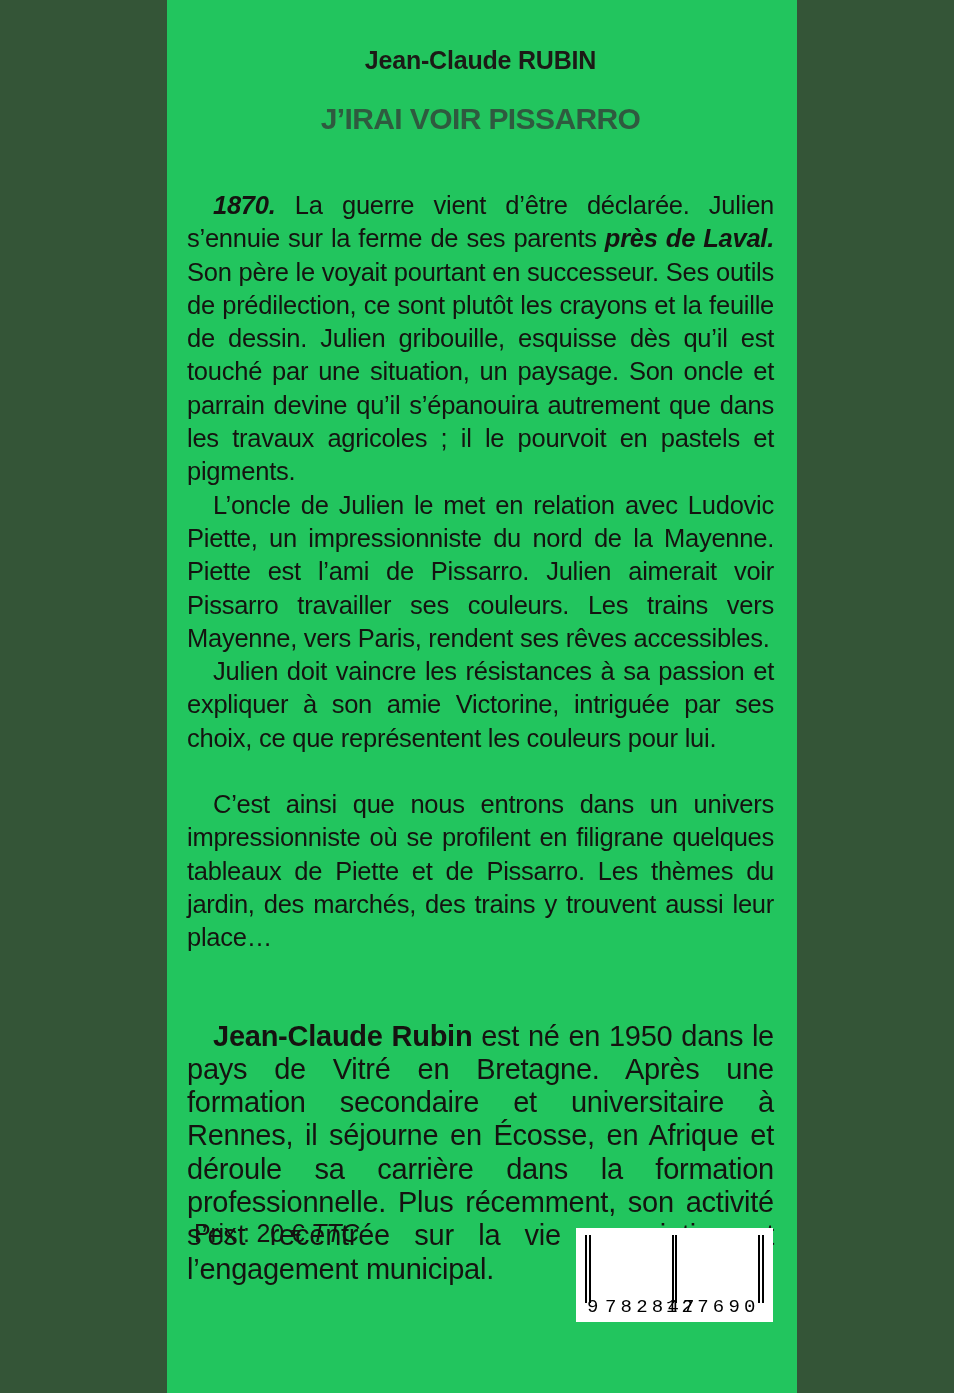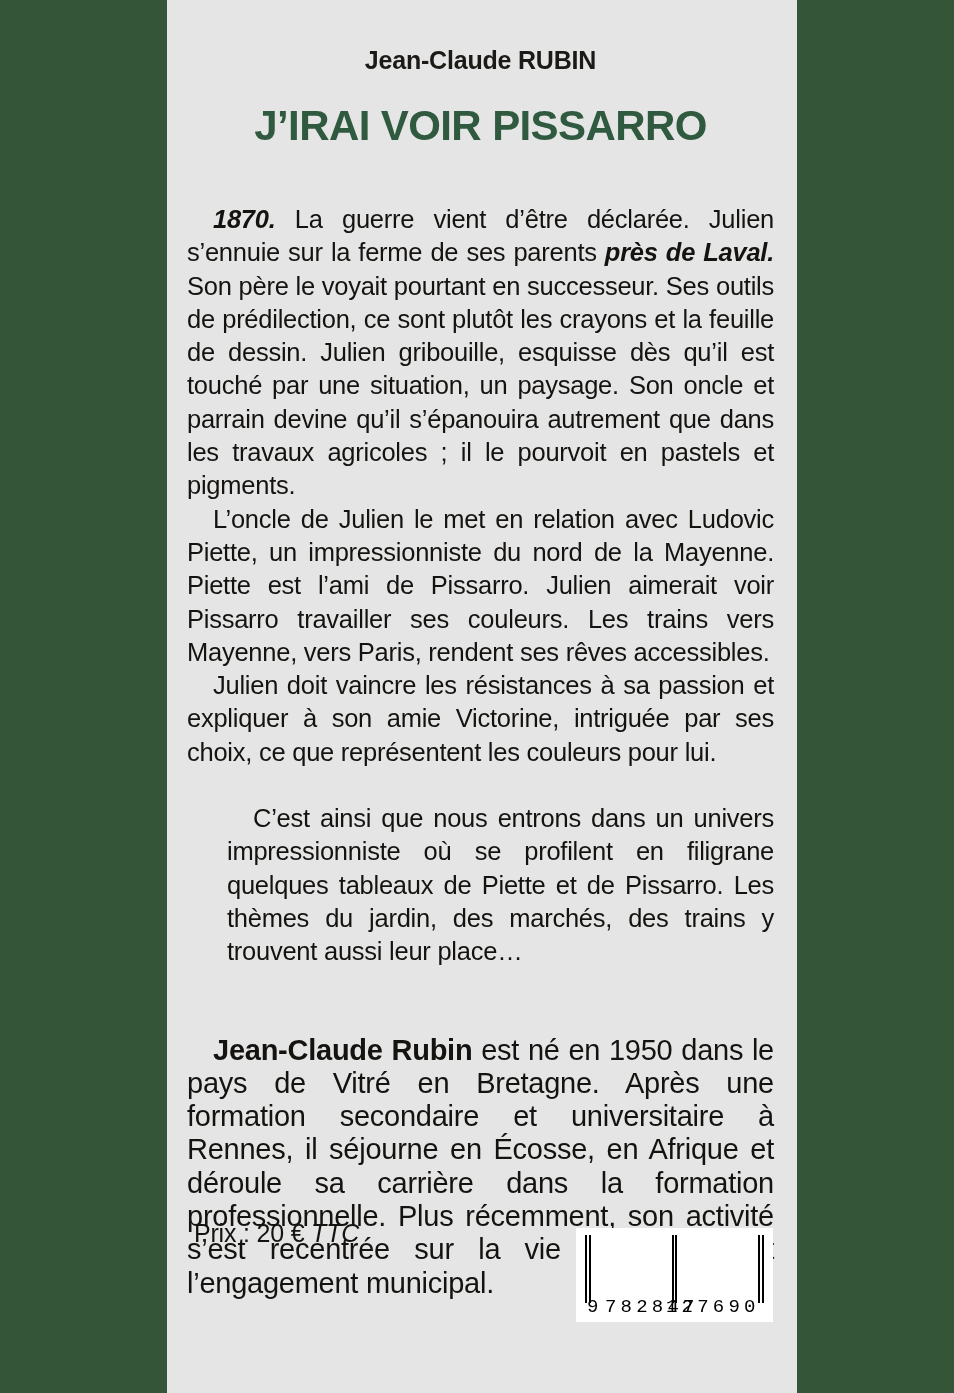--- a/index.html
+++ b/index.html
@@ -12,7 +12,7 @@
     width: 954px;
     height: 1393px;
     overflow: hidden;
-    background: #e5e5e5;
+    background: #22c55e;
     font-family: "Liberation Sans", sans-serif;
   }
   .spine-band {

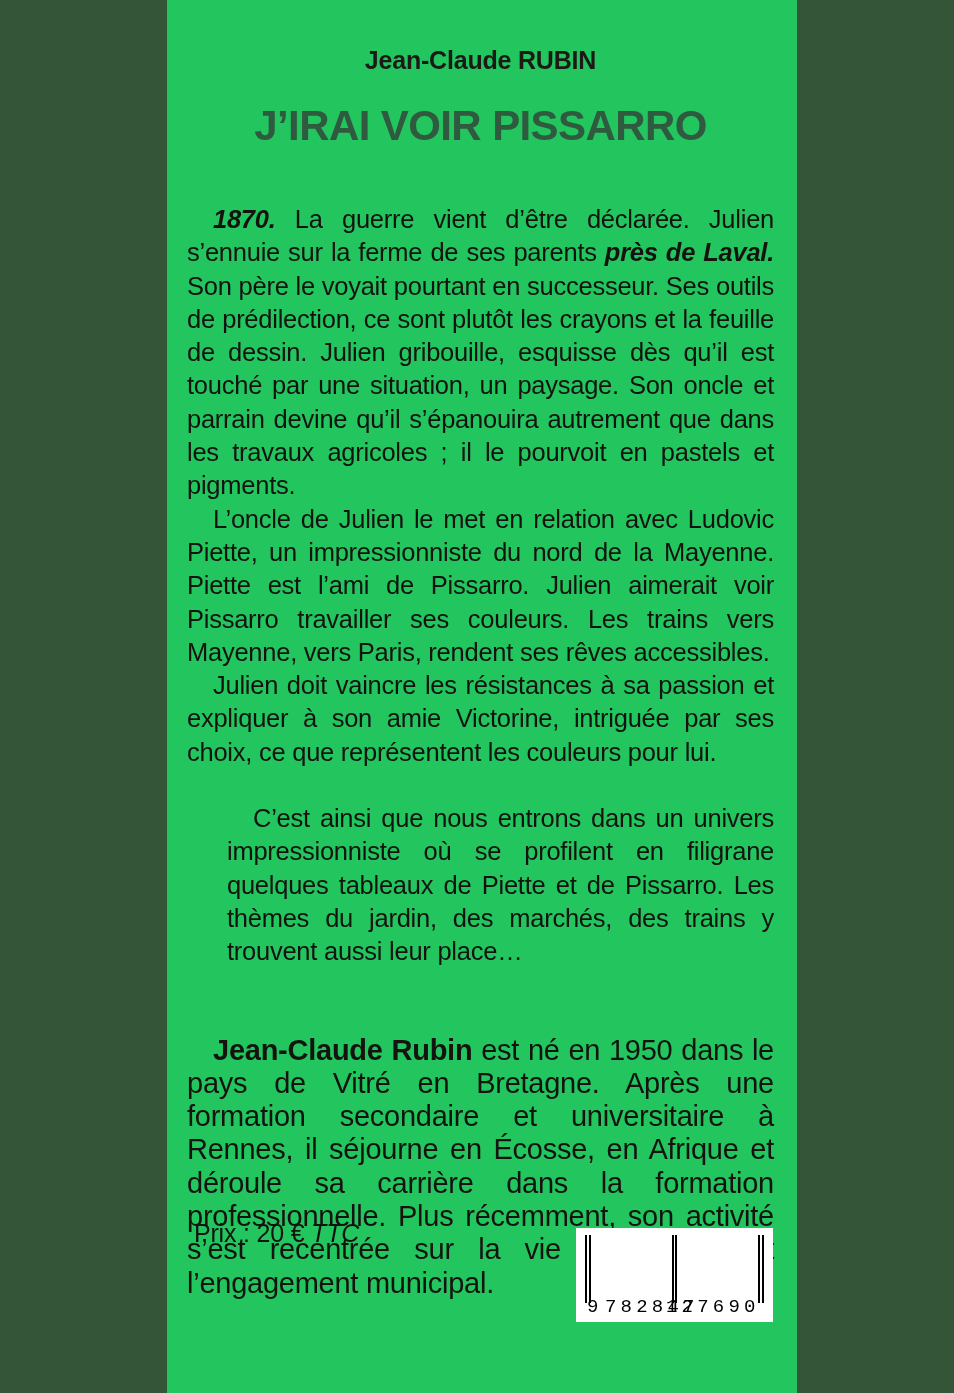--- a/index.html
+++ b/index.html
@@ -52,7 +52,7 @@
   .book-title {
     margin-top: 27px;
     text-align: center;
-    font-size: 42px;
+    font-size: 30px;
     font-weight: bold;
     letter-spacing: -0.6px;
     color: #2f5a3f;

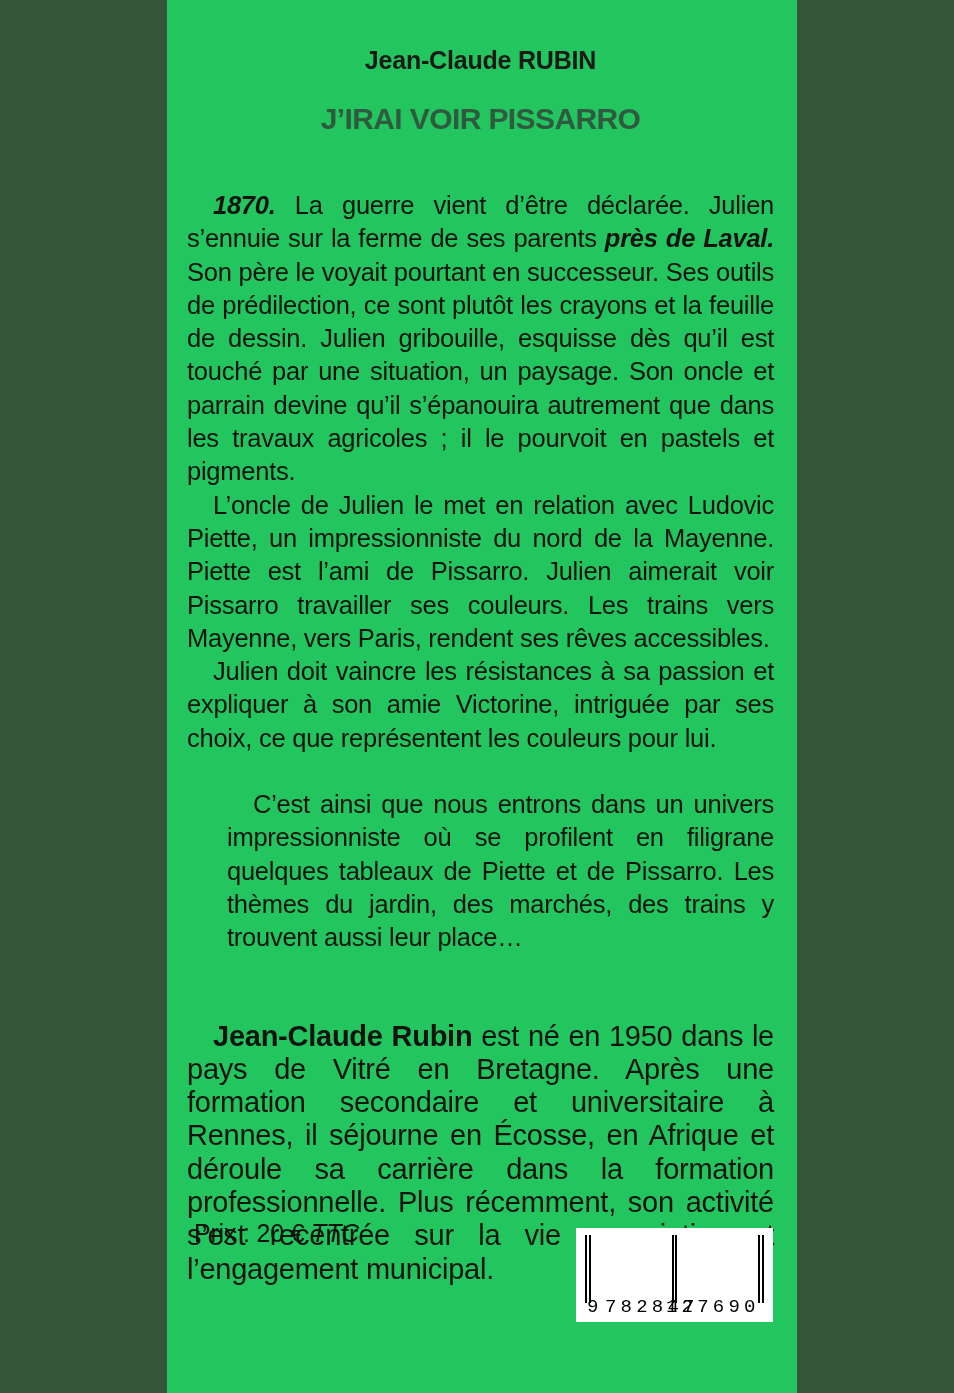--- a/index.html
+++ b/index.html
@@ -73,7 +73,7 @@
     text-indent: 26px;
   }
   .blurb p.no-indent { text-indent: 0; }
-  .blurb p.gap-before { margin-top: 33px; margin-left: 40px; }
+  .blurb p.gap-before { margin-top: 33px; }
   .blurb b { font-weight: bold; font-style: italic; }
 
   .bio {

